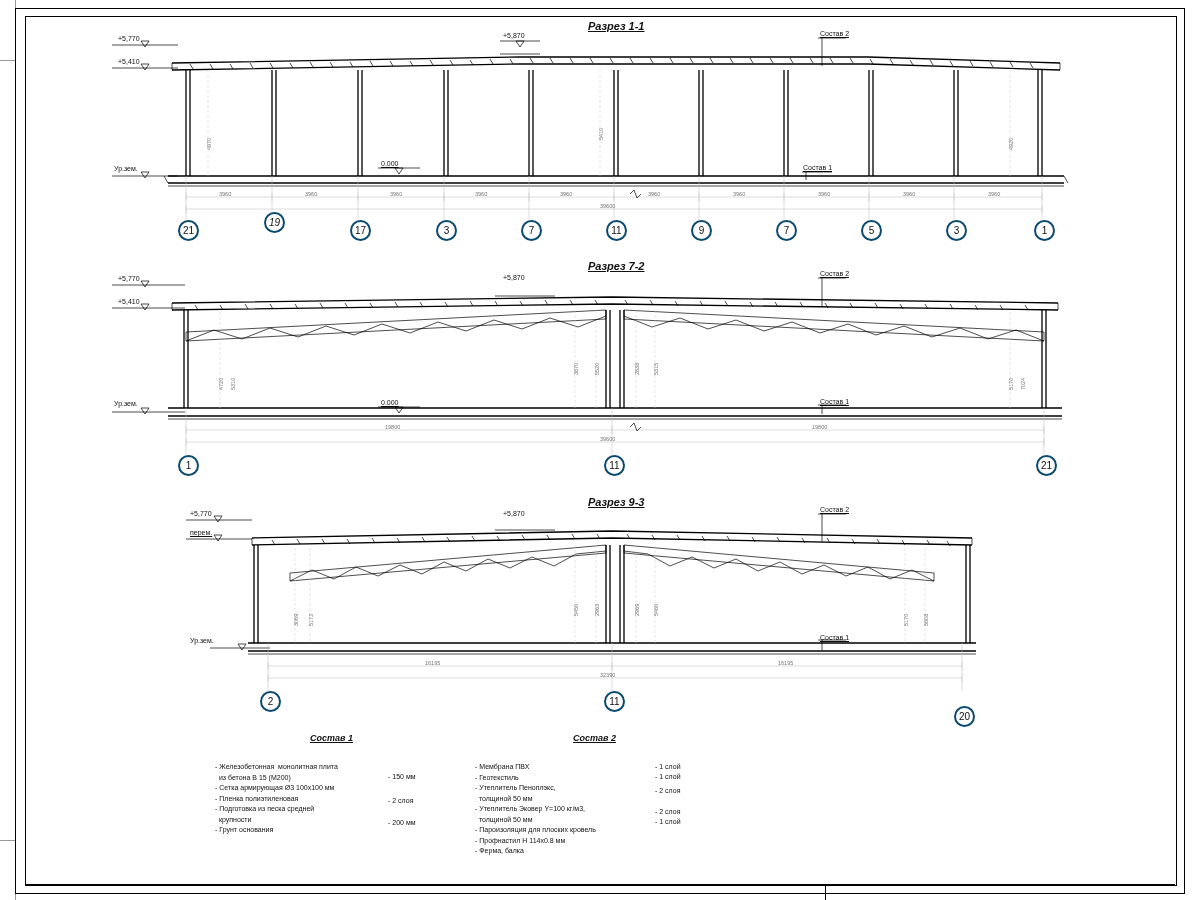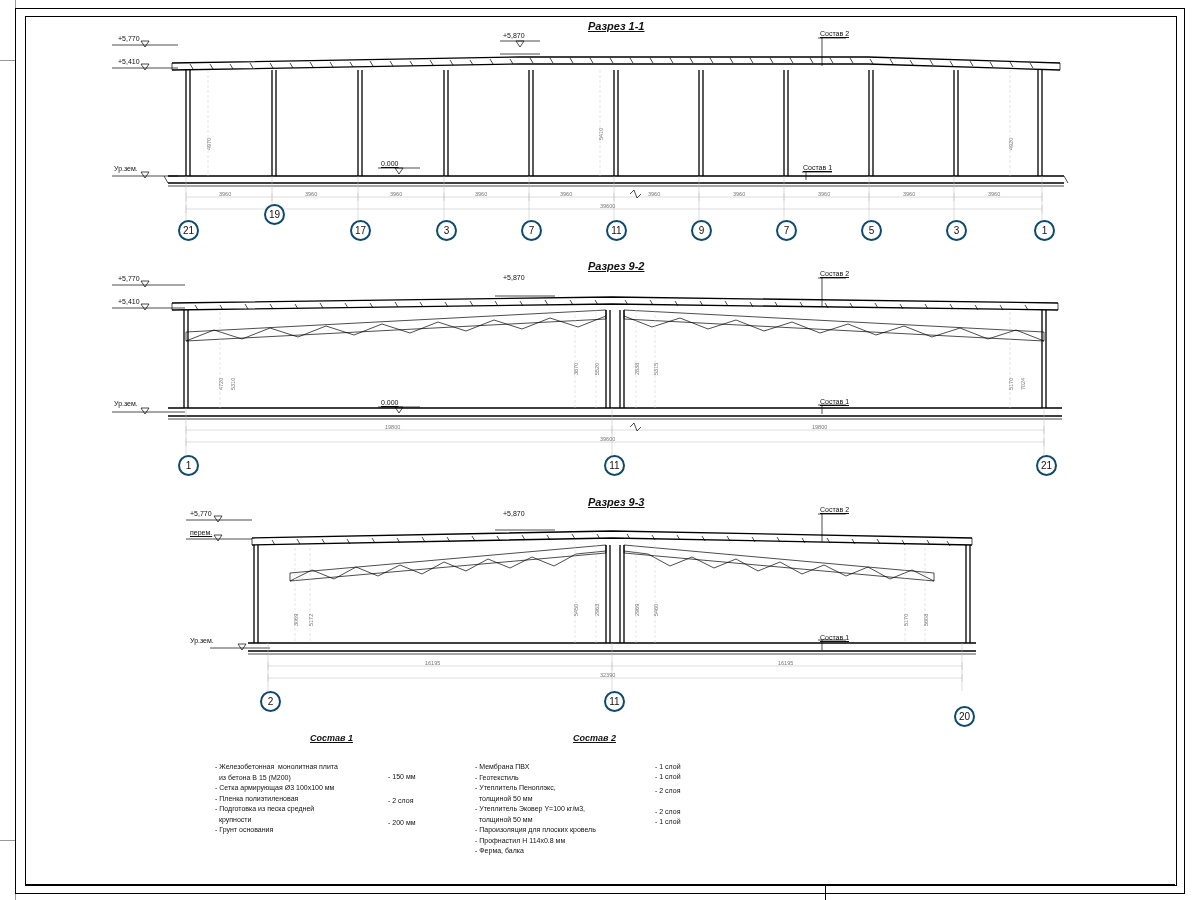--- a/index.html
+++ b/index.html
@@ -125,7 +125,7 @@
     <div class="vdim" style="left:1008px;top:150px;">4920</div>
 
     <div class="circ" style="left:178px;top:220px;">21</div>
-    <div class="circ" style="left:264px;top:204px;">19</div>
+    <div class="circ" style="left:264px;top:212px;font-style:italic;">19</div>
     <div class="circ" style="left:350px;top:220px;">17</div>
     <div class="circ" style="left:436px;top:220px;">3</div>
     <div class="circ" style="left:521px;top:220px;">7</div>

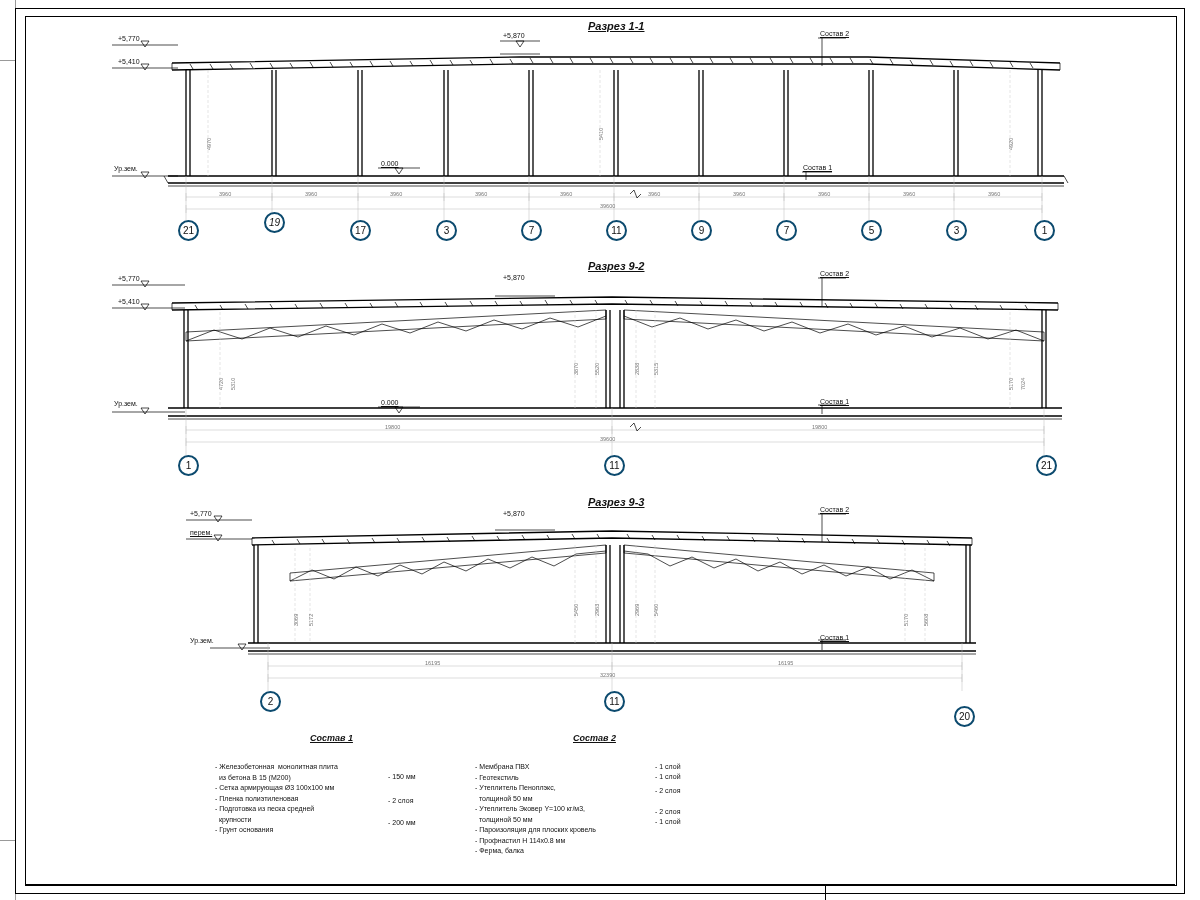--- a/index.html
+++ b/index.html
@@ -138,7 +138,7 @@
   </div>
 
   <div class="sec" style="left:0;top:250px;width:1200px;height:245px;">
-    <div class="title" style="left:588px;top:10px;">Разрез 9-2</div>
+    <div class="title" style="left:588px;top:10px;">Разрез 7-2</div>
 
     <div class="lbl" style="left:118px;top:25px;">+5,770</div>
     <div class="lbl" style="left:118px;top:48px;">+5,410</div>

